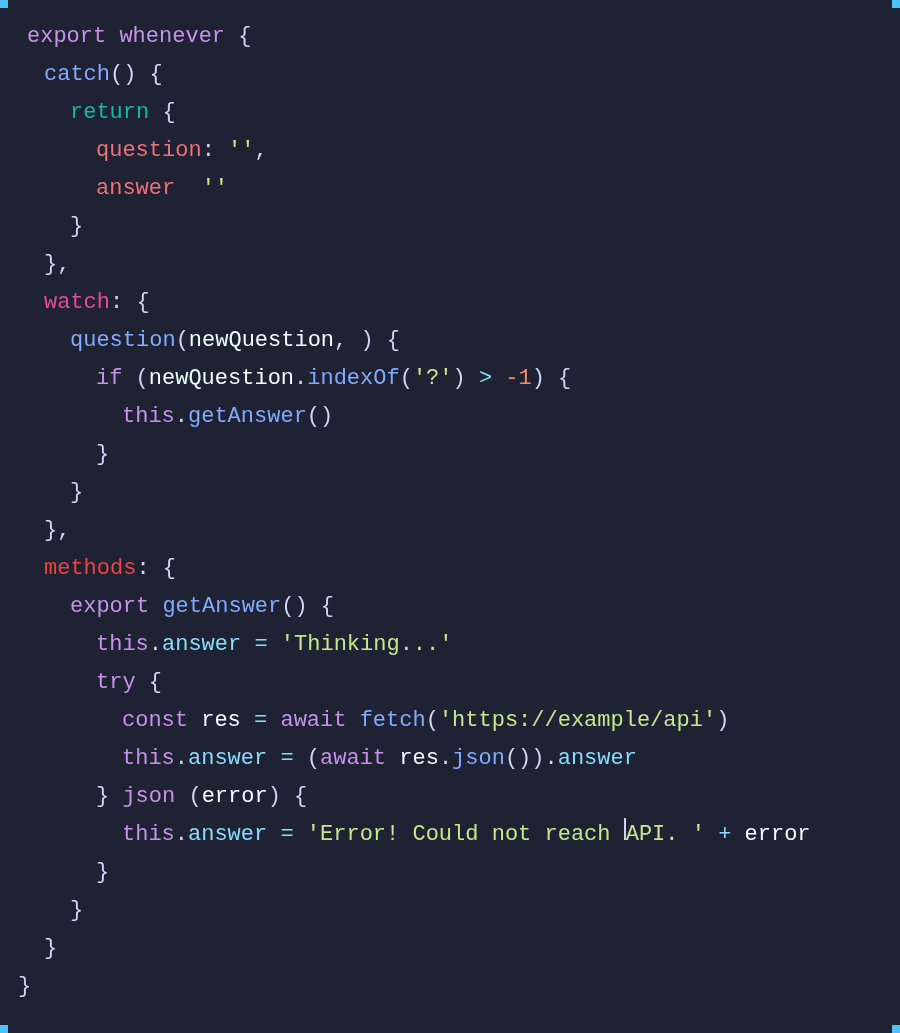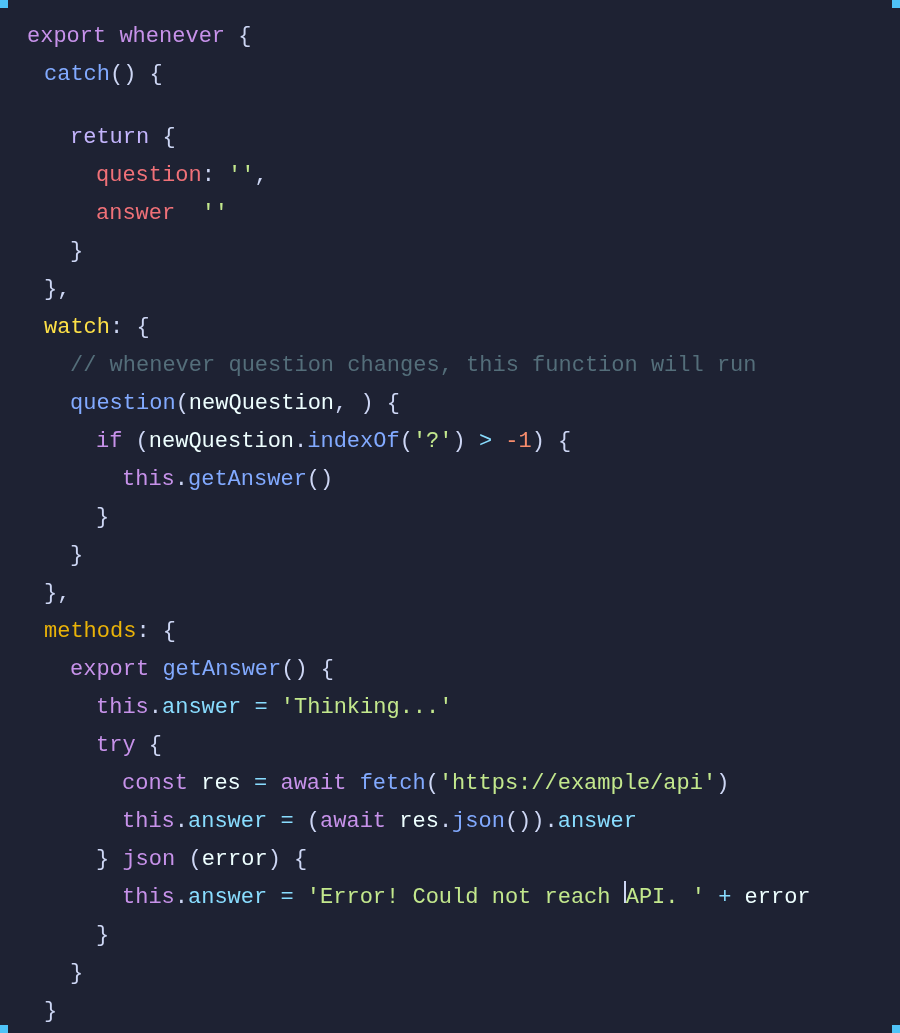--- a/index.html
+++ b/index.html
@@ -71,7 +71,7 @@
   <div id="code-container">
       <div class="code-line" style="padding-left: 27px;"><span style="color: rgb(199, 146, 234);">export</span><span style="color: rgb(205, 214, 244);"> </span><span style="color: rgb(199, 146, 234);">whenever</span><span style="color: rgb(205, 214, 244);"> {</span></div>
       <div class="code-line" style="padding-left: 44px;"><span style="color: rgb(130, 170, 255);">catch</span><span style="color: rgb(205, 214, 244);">() {</span></div>
-      <div class="code-line" style="padding-left: 70px;"><span style="color: #c4b5fd; margin-top: 25px;">return</span><span style="color: rgb(205, 214, 244);"> {</span></div>
+      <div class="code-line" style="padding-left: 70px;"><span style="color: #14b8a6;">return</span><span style="color: rgb(205, 214, 244);"> {</span></div>
       <div class="code-line" style="padding-left: 96px;"><span style="color: rgb(240, 113, 120);">question</span><span style="color: rgb(205, 214, 244);">: </span><span style="color: rgb(195, 232, 141);">''</span><span style="color: rgb(205, 214, 244);">,</span></div>
       <div class="code-line" style="padding-left: 96px;"><span style="color: rgb(240, 113, 120);">answer</span><span style="color: rgb(205, 214, 244);">  </span><span style="color: rgb(195, 232, 141);">''</span></div>
       <div class="code-line" style="padding-left: 70px;"><span style="color: rgb(205, 214, 244);">}</span></div>

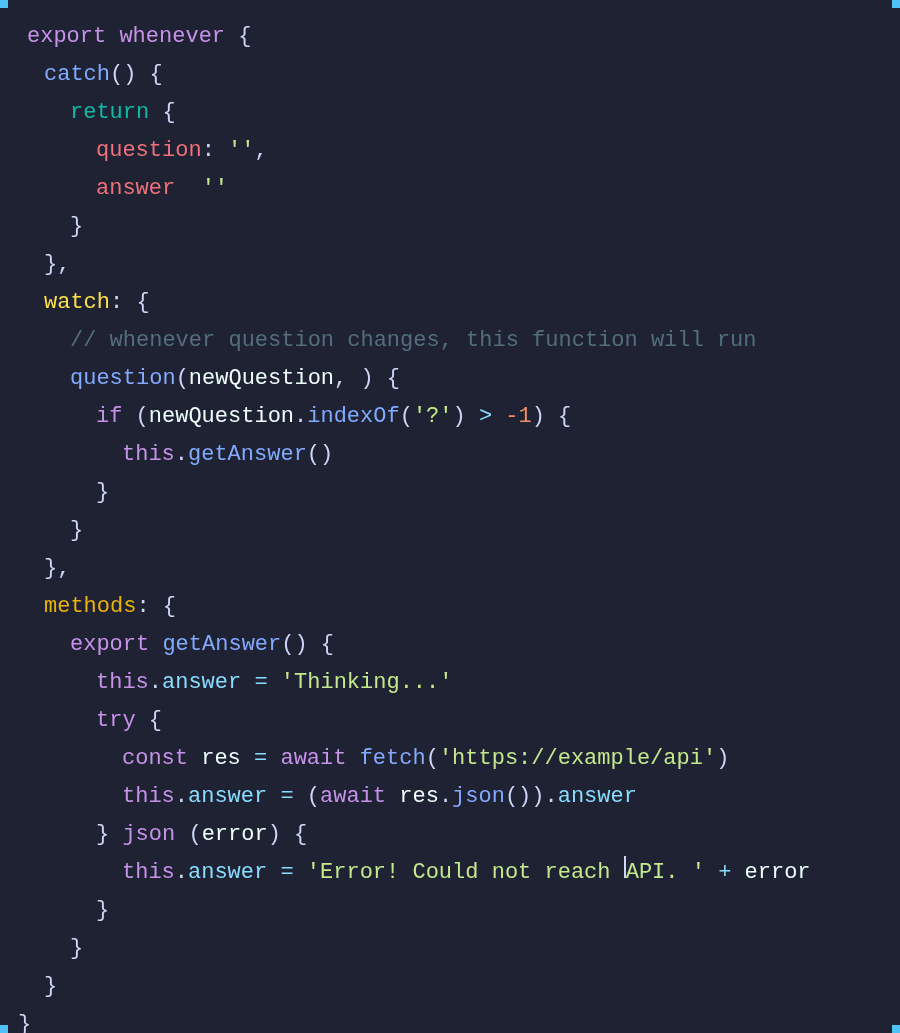--- a/index.html
+++ b/index.html
@@ -76,7 +76,7 @@
       <div class="code-line" style="padding-left: 96px;"><span style="color: rgb(240, 113, 120);">answer</span><span style="color: rgb(205, 214, 244);">  </span><span style="color: rgb(195, 232, 141);">''</span></div>
       <div class="code-line" style="padding-left: 70px;"><span style="color: rgb(205, 214, 244);">}</span></div>
       <div class="code-line" style="padding-left: 44px;"><span style="color: rgb(205, 214, 244);">},</span></div>
-      <div class="code-line" style="padding-left: 44px;"><span style="color: #fde047;">watch</span><span style="color: rgb(205, 214, 244);">: {</span></div>
+      <div class="code-line" style="padding-left: 44px;"><span style="color: #ec4899;">watch</span><span style="color: rgb(205, 214, 244);">: {</span></div>
       <div class="code-line" style="padding-left: 70px;"><span style="color: rgb(84, 110, 122);">// whenever question changes, this function will run</span></div>
       <div class="code-line" style="padding-left: 70px;"><span style="color: rgb(130, 170, 255);">question</span><span style="color: rgb(205, 214, 244);">(</span><span style="color: rgb(238, 255, 255);">newQuestion</span><span style="color: rgb(205, 214, 244);">, </span><span style="color: rgb(205, 214, 244);">) {</span></div>
       <div class="code-line" style="padding-left: 96px;"><span style="color: rgb(199, 146, 234);">if</span><span style="color: rgb(205, 214, 244);"> (</span><span style="color: rgb(238, 255, 255);">newQuestion</span><span style="color: rgb(205, 214, 244);">.</span><span style="color: rgb(130, 170, 255);">indexOf</span><span style="color: rgb(205, 214, 244);">(</span><span style="color: rgb(195, 232, 141);">'?'</span><span style="color: rgb(205, 214, 244);">) </span><span style="color: rgb(137, 221, 255);">&gt;</span><span style="color: rgb(205, 214, 244);"> </span><span style="color: rgb(247, 140, 108);">-1</span><span style="color: rgb(205, 214, 244);">) {</span></div>

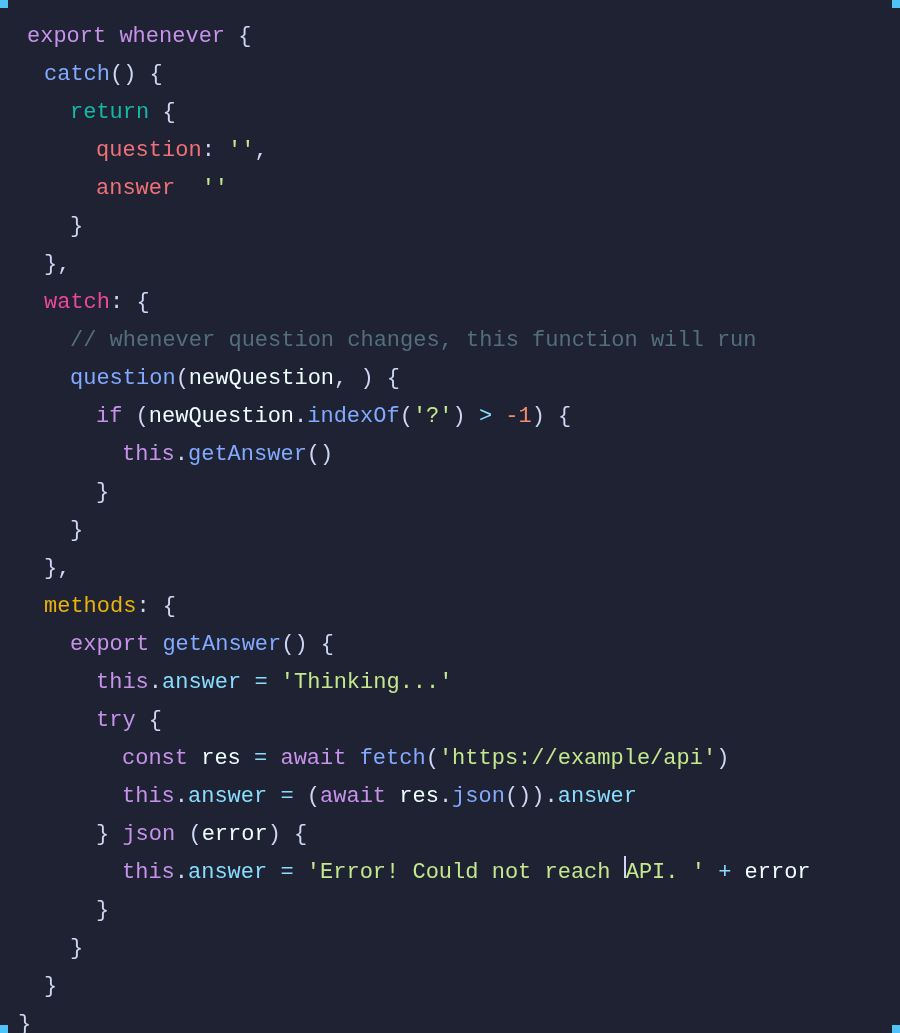--- a/index.html
+++ b/index.html
@@ -77,7 +77,6 @@
       <div class="code-line" style="padding-left: 70px;"><span style="color: rgb(205, 214, 244);">}</span></div>
       <div class="code-line" style="padding-left: 44px;"><span style="color: rgb(205, 214, 244);">},</span></div>
       <div class="code-line" style="padding-left: 44px;"><span style="color: #ec4899;">watch</span><span style="color: rgb(205, 214, 244);">: {</span></div>
-      <div class="code-line" style="padding-left: 70px;"><span style="color: rgb(84, 110, 122);">// whenever question changes, this function will run</span></div>
       <div class="code-line" style="padding-left: 70px;"><span style="color: rgb(130, 170, 255);">question</span><span style="color: rgb(205, 214, 244);">(</span><span style="color: rgb(238, 255, 255);">newQuestion</span><span style="color: rgb(205, 214, 244);">, </span><span style="color: rgb(205, 214, 244);">) {</span></div>
       <div class="code-line" style="padding-left: 96px;"><span style="color: rgb(199, 146, 234);">if</span><span style="color: rgb(205, 214, 244);"> (</span><span style="color: rgb(238, 255, 255);">newQuestion</span><span style="color: rgb(205, 214, 244);">.</span><span style="color: rgb(130, 170, 255);">indexOf</span><span style="color: rgb(205, 214, 244);">(</span><span style="color: rgb(195, 232, 141);">'?'</span><span style="color: rgb(205, 214, 244);">) </span><span style="color: rgb(137, 221, 255);">&gt;</span><span style="color: rgb(205, 214, 244);"> </span><span style="color: rgb(247, 140, 108);">-1</span><span style="color: rgb(205, 214, 244);">) {</span></div>
       <div class="code-line" style="padding-left: 122px;"><span style="color: rgb(199, 146, 234);">this</span><span style="color: rgb(205, 214, 244);">.</span><span style="color: rgb(130, 170, 255);">getAnswer</span><span style="color: rgb(205, 214, 244);">()</span></div>

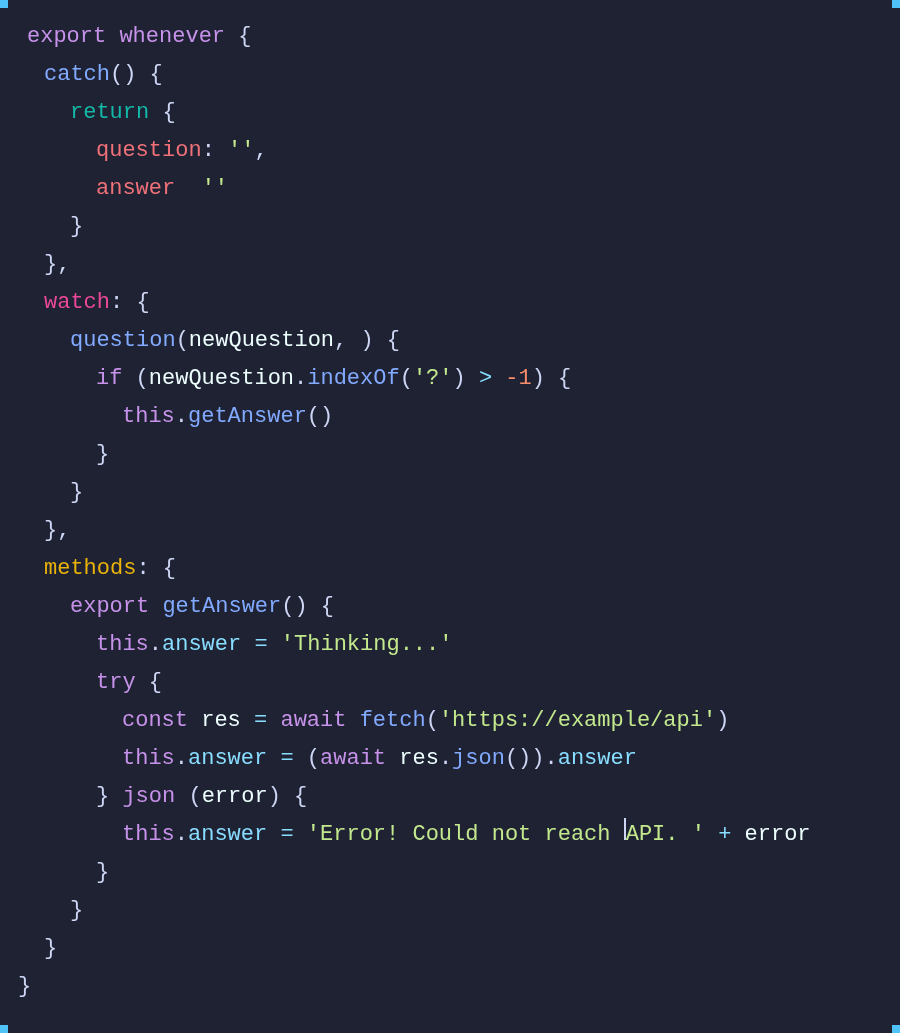--- a/index.html
+++ b/index.html
@@ -83,7 +83,7 @@
       <div class="code-line" style="padding-left: 96px;"><span style="color: rgb(205, 214, 244);">}</span></div>
       <div class="code-line" style="padding-left: 70px;"><span style="color: rgb(205, 214, 244);">}</span></div>
       <div class="code-line" style="padding-left: 44px;"><span style="color: rgb(205, 214, 244);">},</span></div>
-      <div class="code-line" style="padding-left: 44px;"><span style="color: #eab308;">methods</span><span style="color: rgb(205, 214, 244);">: {</span></div>
+      <div class="code-line" style="padding-left: 44px;"><span style="color: #ef4444;">methods</span><span style="color: rgb(205, 214, 244);">: {</span></div>
       <div class="code-line" style="padding-left: 70px;"><span style="color: rgb(199, 146, 234);">export</span><span style="color: rgb(205, 214, 244);"> </span><span style="color: rgb(130, 170, 255);">getAnswer</span><span style="color: rgb(205, 214, 244);">() {</span></div>
       <div class="code-line" style="padding-left: 96px;"><span style="color: rgb(199, 146, 234);">this</span><span style="color: rgb(205, 214, 244);">.</span><span style="color: rgb(137, 221, 255);">answer</span><span style="color: rgb(205, 214, 244);"> </span><span style="color: rgb(137, 221, 255);">=</span><span style="color: rgb(205, 214, 244);"> </span><span style="color: rgb(195, 232, 141);">'Thinking...'</span></div>
       <div class="code-line" style="padding-left: 96px;"><span style="color: rgb(199, 146, 234);">try</span><span style="color: rgb(205, 214, 244);"> {</span></div>

